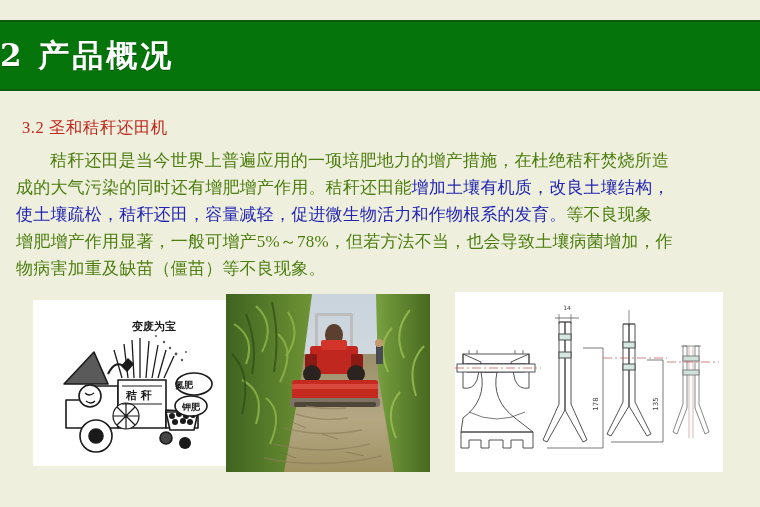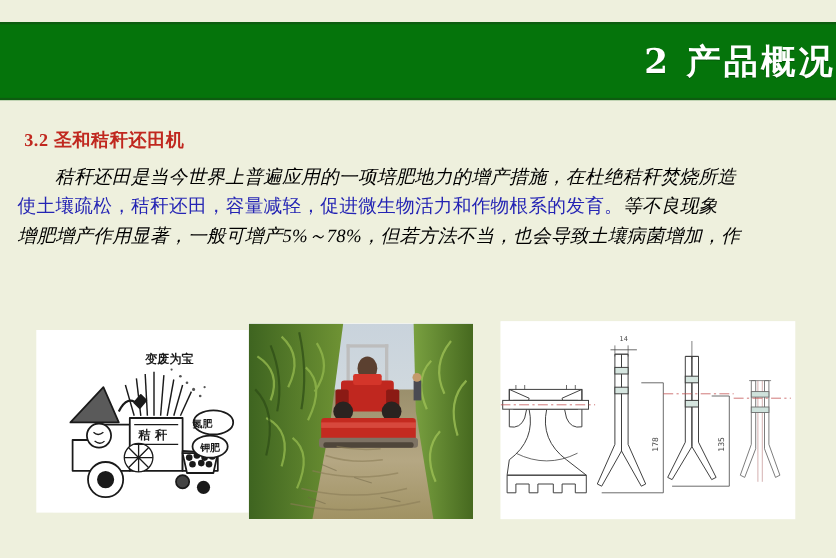--- a/index.html
+++ b/index.html
@@ -28,7 +28,7 @@
     box-sizing: border-box;
     display: flex;
     align-items: center;
-    justify-content: flex-end;
+    justify-content: flex-start;
   }
   .title-text {
     color: #ffffff;

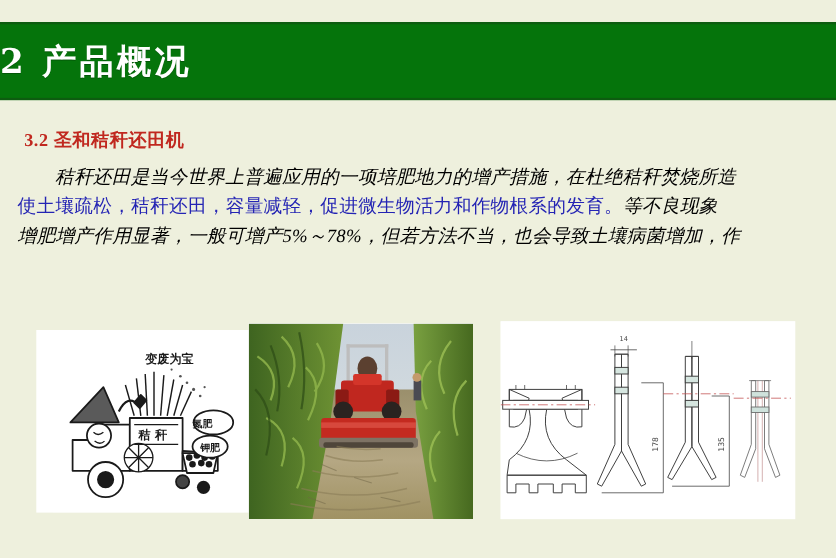--- a/index.html
+++ b/index.html
@@ -47,7 +47,7 @@
     top: 117px;
     color: #c0281f;
     font-size: 16.5px;
-    font-weight: bold;
+    font-weight: normal;
     letter-spacing: 0.5px;
     white-space: nowrap;
   }

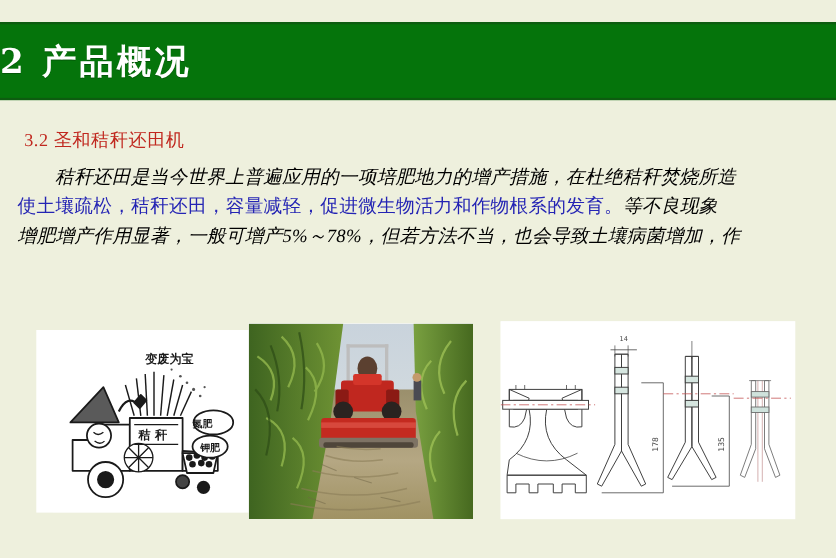--- a/index.html
+++ b/index.html
@@ -68,7 +68,7 @@
   }
   .body-line.indent { text-indent: 34px; }
   .seg-blue { color: #2424b4; }
-  .seg-black { color: #000000; font-style: italic; }
+  .seg-black { color: #4d7c0f; }
 
   
   .figure {

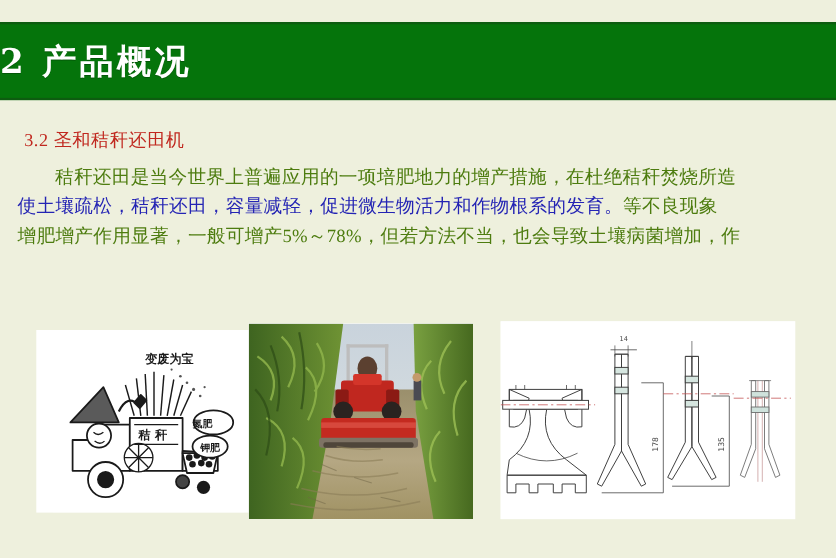--- a/index.html
+++ b/index.html
@@ -99,6 +99,9 @@
 <div class="body-block">
   <div class="body-line indent">
     <span class="seg-black">秸秆还田是当今世界上普遍应用的一项培肥地力的增产措施，在杜绝秸秆焚烧所造</span>
+  </div>
+  <div class="body-line">
+    <span class="seg-black">成的大气污染的同时还有增肥增产作用。秸秆还田能</span><span class="seg-blue">增加土壤有机质，改良土壤结构，</span>
   </div>
   <div class="body-line">
     <span class="seg-blue">使土壤疏松，秸秆还田，容量减轻，促进微生物活力和作物根系的发育。</span><span class="seg-black">等不良现象</span>

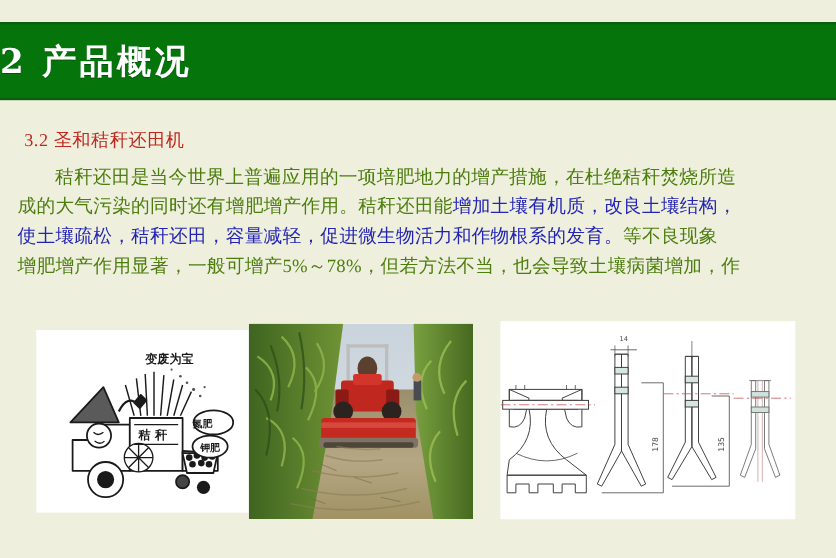--- a/index.html
+++ b/index.html
@@ -108,6 +108,9 @@
   </div>
   <div class="body-line">
     <span class="seg-black">增肥增产作用显著，一般可增产5%～78%，但若方法不当，也会导致土壤病菌增加，作</span>
+  </div>
+  <div class="body-line">
+    <span class="seg-black">物病害加重及缺苗（僵苗）等不良现象。</span>
   </div>
 </div>
 

